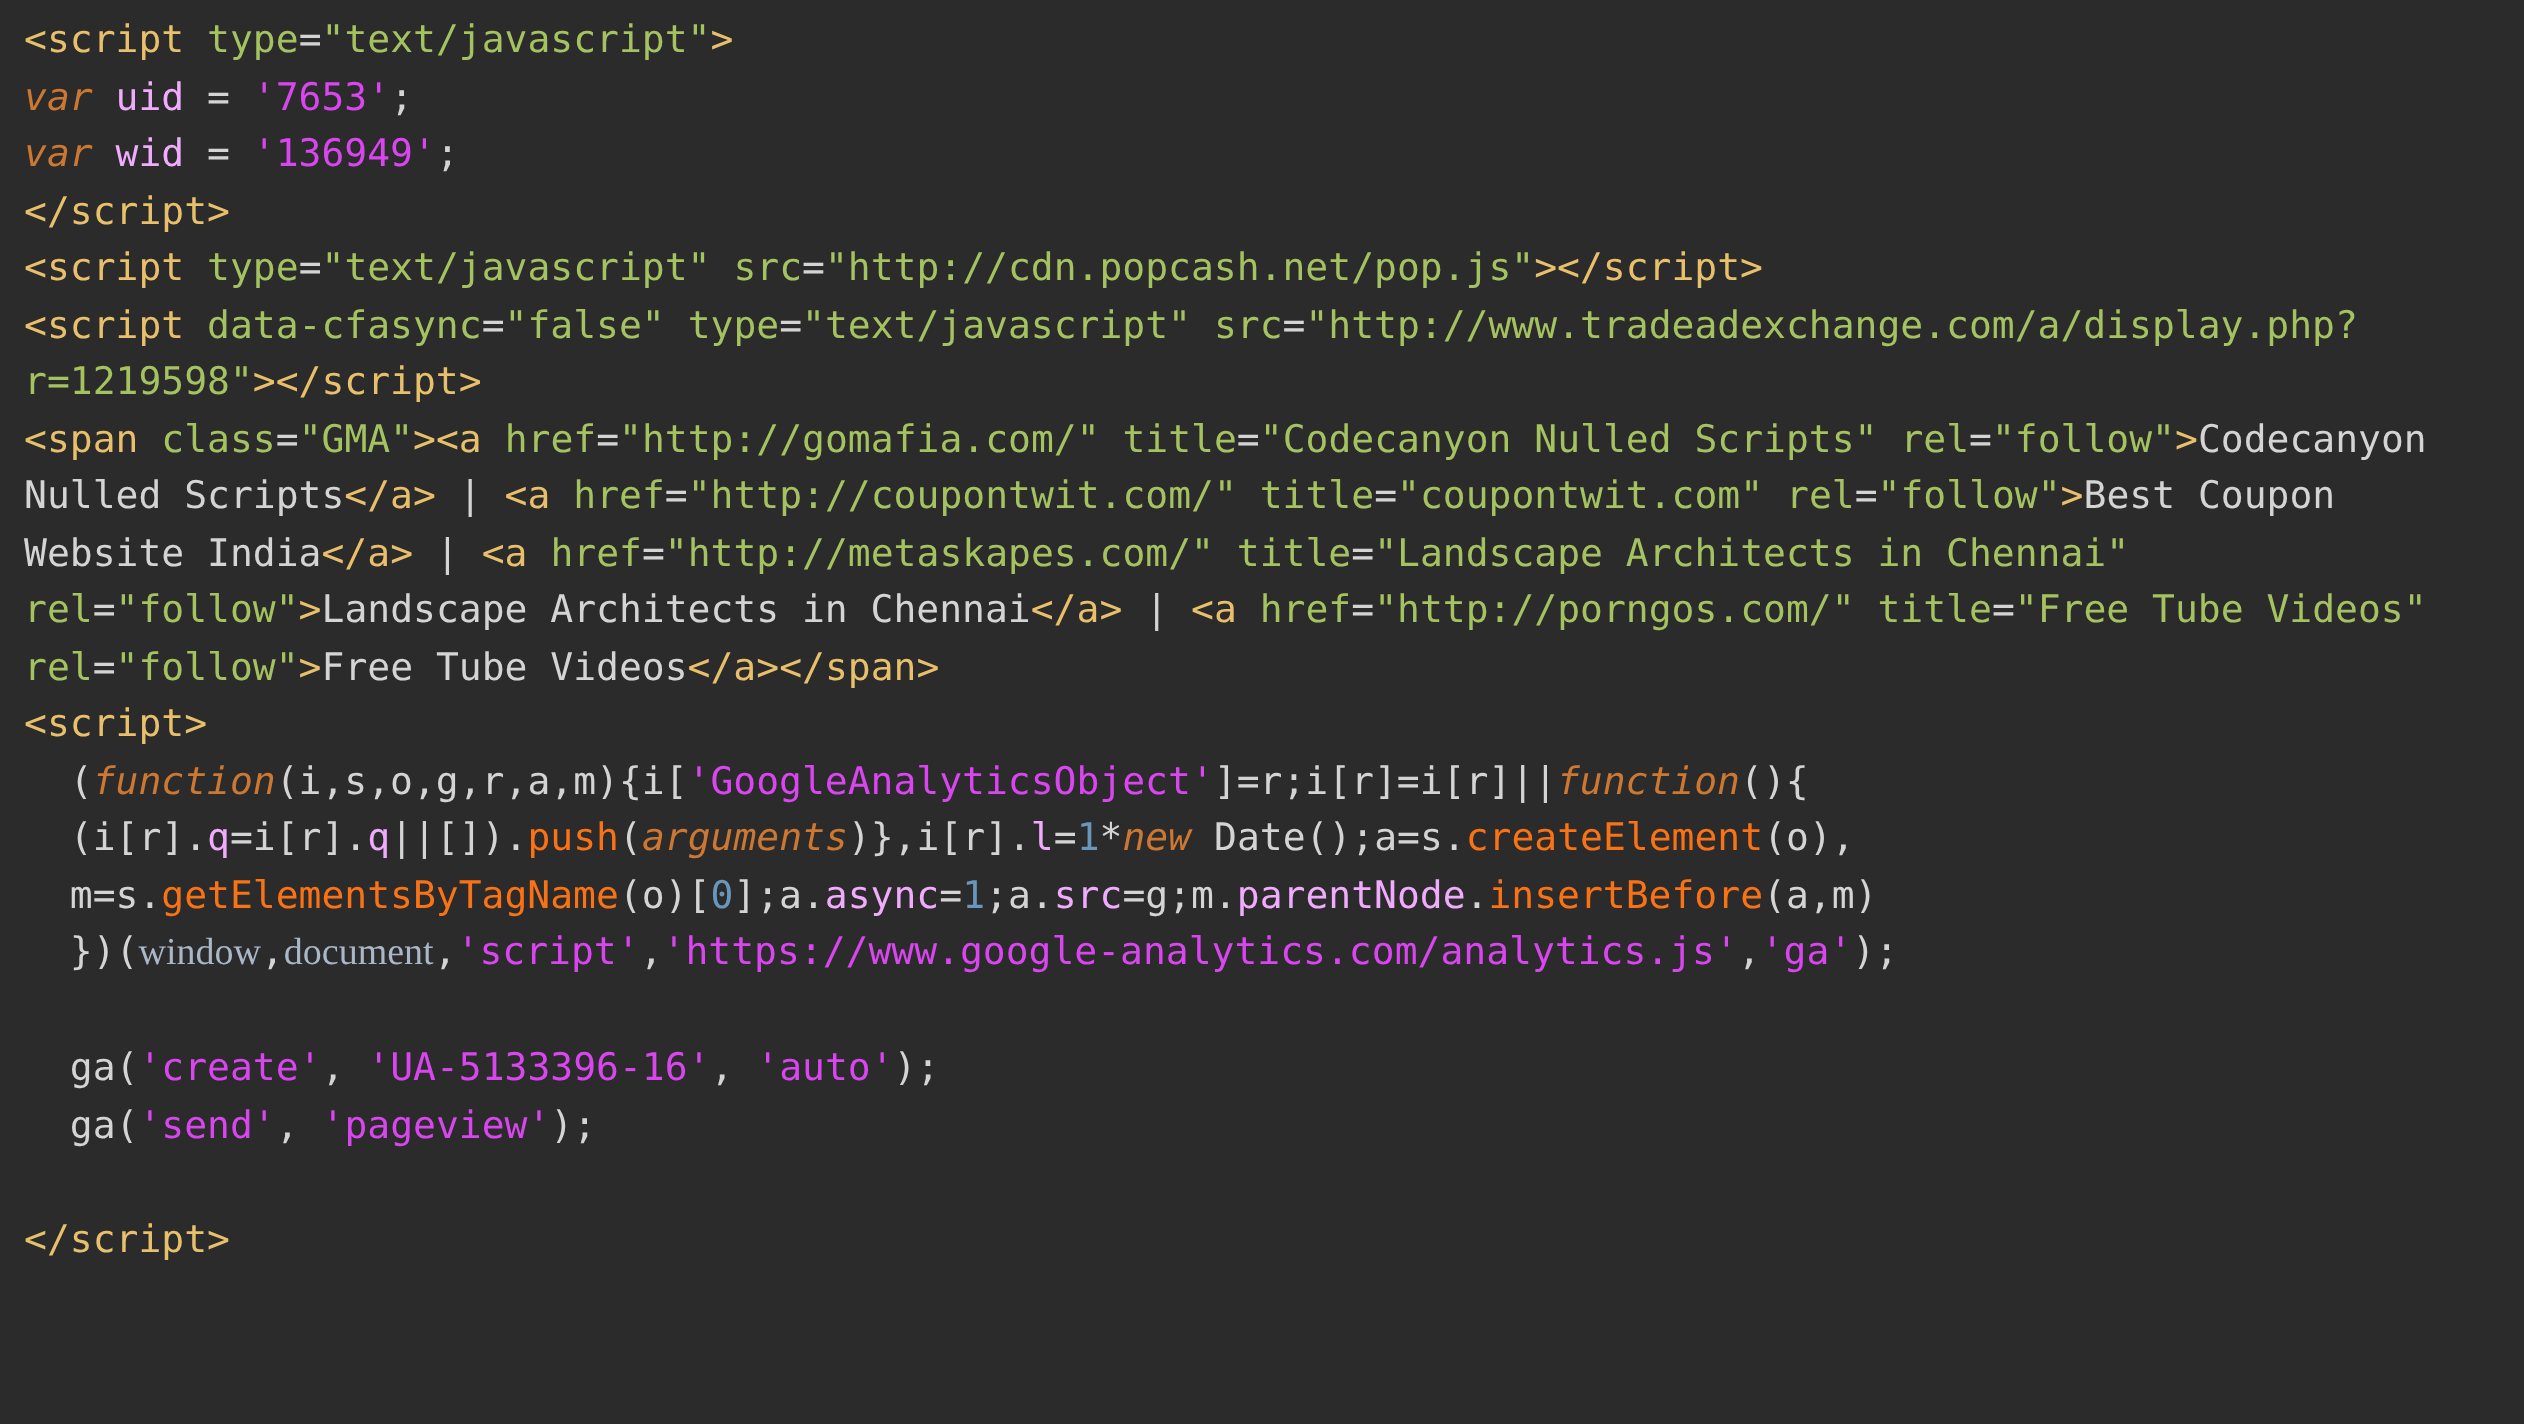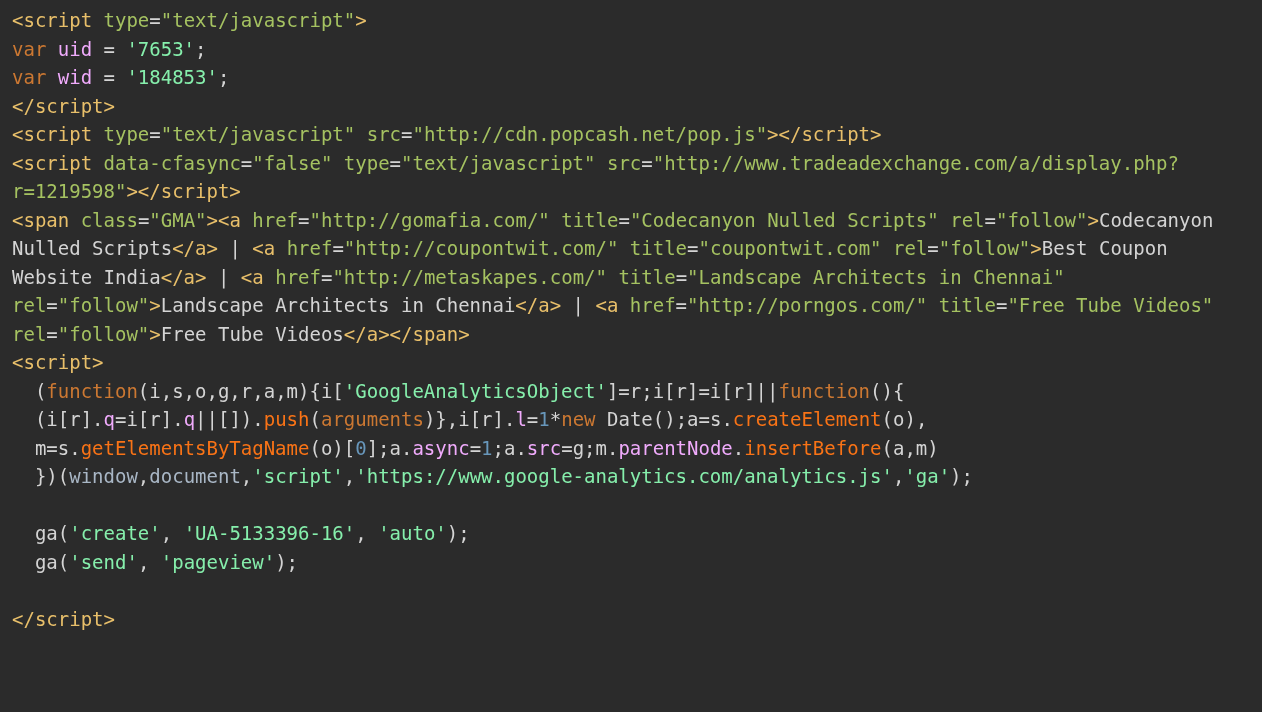--- a/index.html
+++ b/index.html
@@ -25,7 +25,7 @@
   .attr    { color: #a5c261; }
   .attrval { color: #a5c261; }
   .plain   { color: #d4d4d4; }
-  .kw      { color: #cc7832; }
+  .kw      { color: #cc7832; font-style: italic; }
   .varname { color: #f0abfc; }
   .string  { color: #86efac; }
   .param   { color: #a9b7c6; }

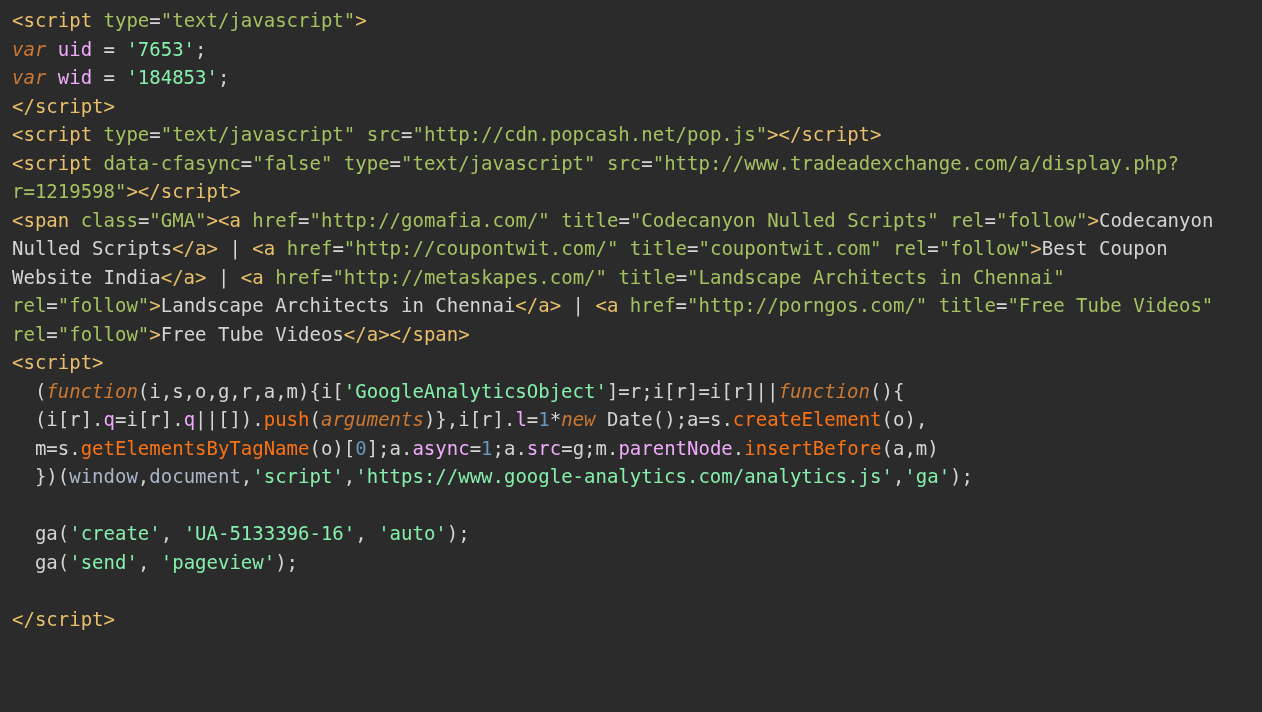--- a/index.html
+++ b/index.html
@@ -27,7 +27,7 @@
   .plain   { color: #d4d4d4; }
   .kw      { color: #cc7832; font-style: italic; }
   .varname { color: #f0abfc; }
-  .string  { color: #86efac; }
+  .string  { color: #d946ef; }
   .param   { color: #a9b7c6; }
   .call    { color: #f97316; }
   .num     { color: #6897bb; }

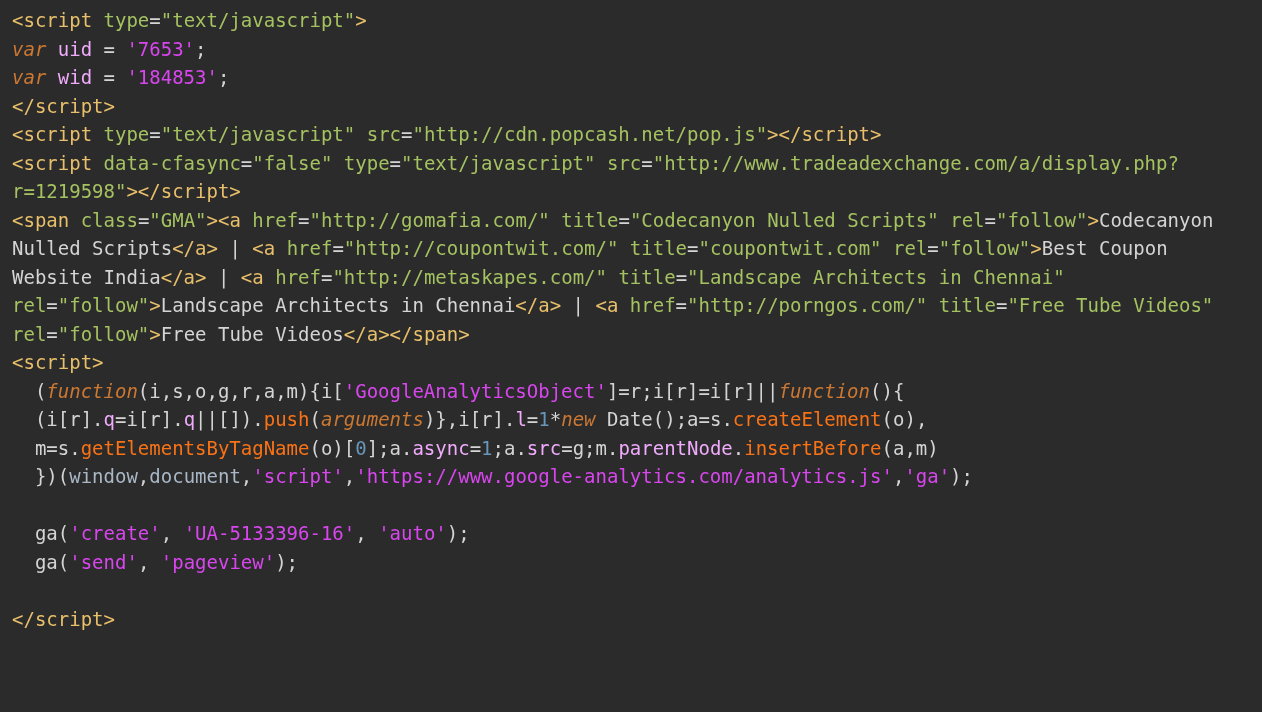--- a/index.html
+++ b/index.html
@@ -37,7 +37,7 @@
 
 <pre><span class="tag">&lt;</span><span class="tag">script</span><span class="plain"> </span><span class="attr">type</span><span class="plain">=</span><span class="attrval">"text/javascript"</span><span class="tag">&gt;</span>
 <span class="kw">var</span><span class="varname"> uid </span><span class="plain">= </span><span class="string">'7653'</span><span class="plain">;</span>
-<span class="kw">var</span><span class="varname"> wid </span><span class="plain">= </span><span class="string">'184853'</span><span class="plain">;</span>
+<span class="kw">var</span><span class="varname"> wid </span><span class="plain">= </span><span class="string">'136949'</span><span class="plain">;</span>
 <span class="tag">&lt;/</span><span class="tag">script</span><span class="tag">&gt;</span>
 <span class="tag">&lt;</span><span class="tag">script</span><span class="plain"> </span><span class="attr">type</span><span class="plain">=</span><span class="attrval">"text/javascript"</span><span class="plain"> </span><span class="attr">src</span><span class="plain">=</span><span class="attrval">"http://cdn.popcash.net/pop.js"</span><span class="tag">&gt;&lt;/</span><span class="tag">script</span><span class="tag">&gt;</span>
 <span class="tag">&lt;</span><span class="tag">script</span><span class="plain"> </span><span class="attr">data-cfasync</span><span class="plain">=</span><span class="attrval">"false"</span><span class="plain"> </span><span class="attr">type</span><span class="plain">=</span><span class="attrval">"text/javascript"</span><span class="plain"> </span><span class="attr">src</span><span class="plain">=</span><span class="attrval">"http://www.tradeadexchange.com/a/display.php?r=1219598"</span><span class="tag">&gt;&lt;/</span><span class="tag">script</span><span class="tag">&gt;</span>

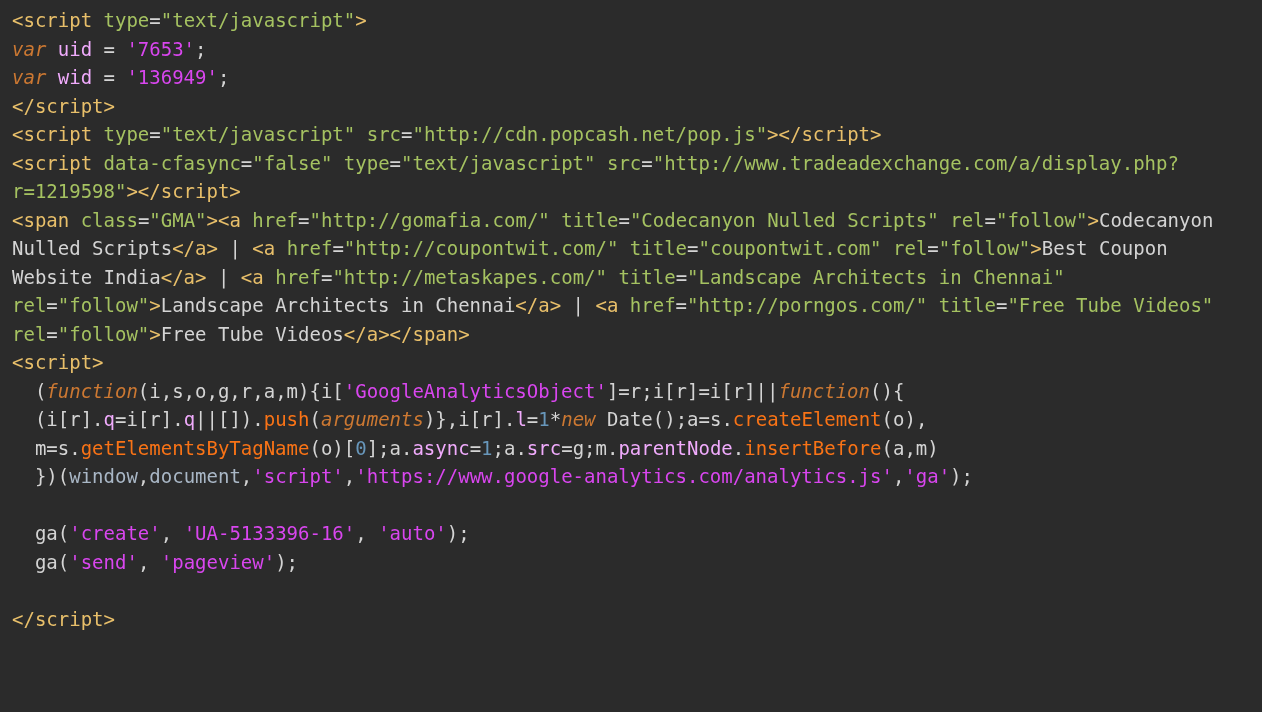--- a/index.html
+++ b/index.html
@@ -28,7 +28,7 @@
   .kw      { color: #cc7832; font-style: italic; }
   .varname { color: #f0abfc; }
   .string  { color: #d946ef; }
-  .param   { color: #a9b7c6; }
+  .param   { color: #a9b7c6; font-family: Liberation Serif, serif; }
   .call    { color: #f97316; }
   .num     { color: #6897bb; }
 </style>

